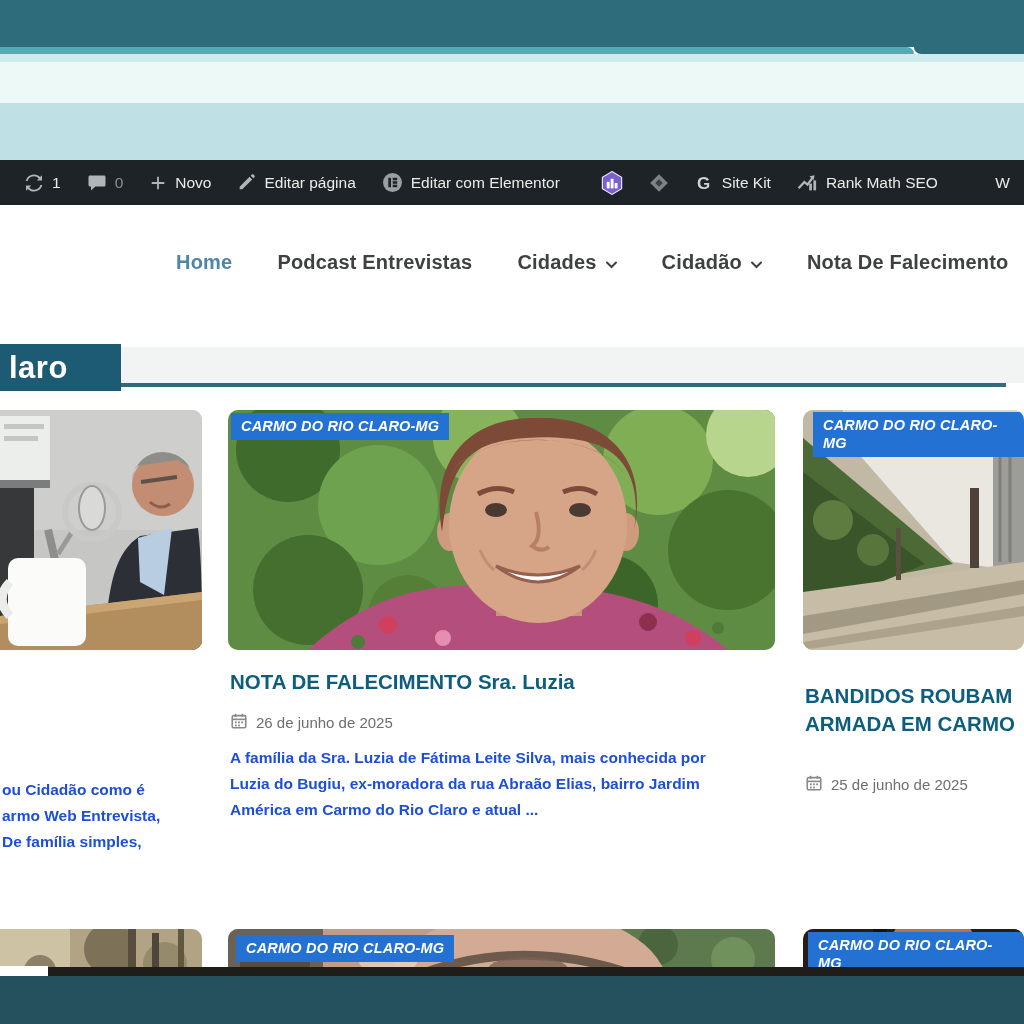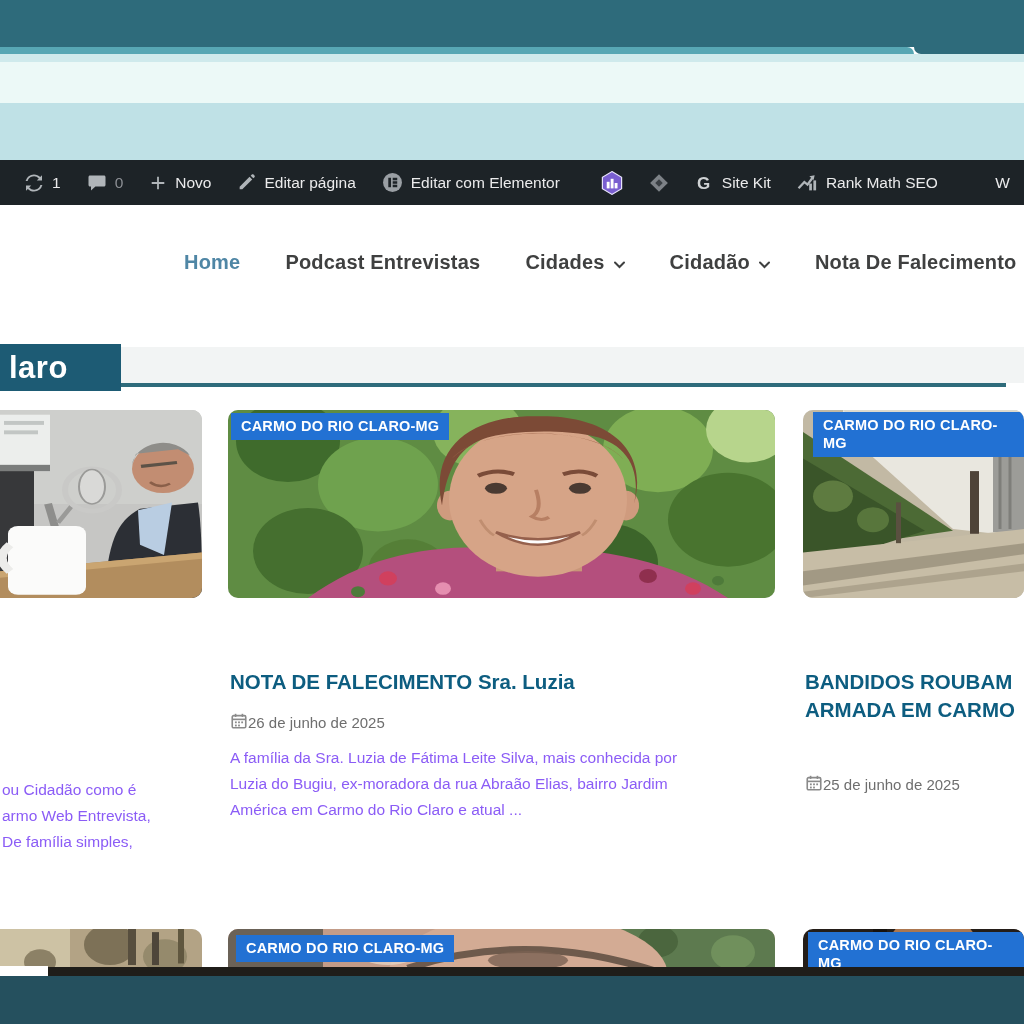--- a/index.html
+++ b/index.html
@@ -25,7 +25,7 @@
   .ab-muted{color:#8c8f94;}
   .ab-last{margin-left:auto;}
   
-  .nav{position:absolute;top:251px;left:184px;display:flex;gap:45px;
+  .nav{position:absolute;top:251px;left:176px;display:flex;gap:45px;
        font-size:20px;font-weight:700;color:#3f4040;letter-spacing:.2px;z-index:3;}
   .nav-item{display:flex;align-items:center;gap:9px;white-space:nowrap;}
   .nav-active{color:#4f86a5;}

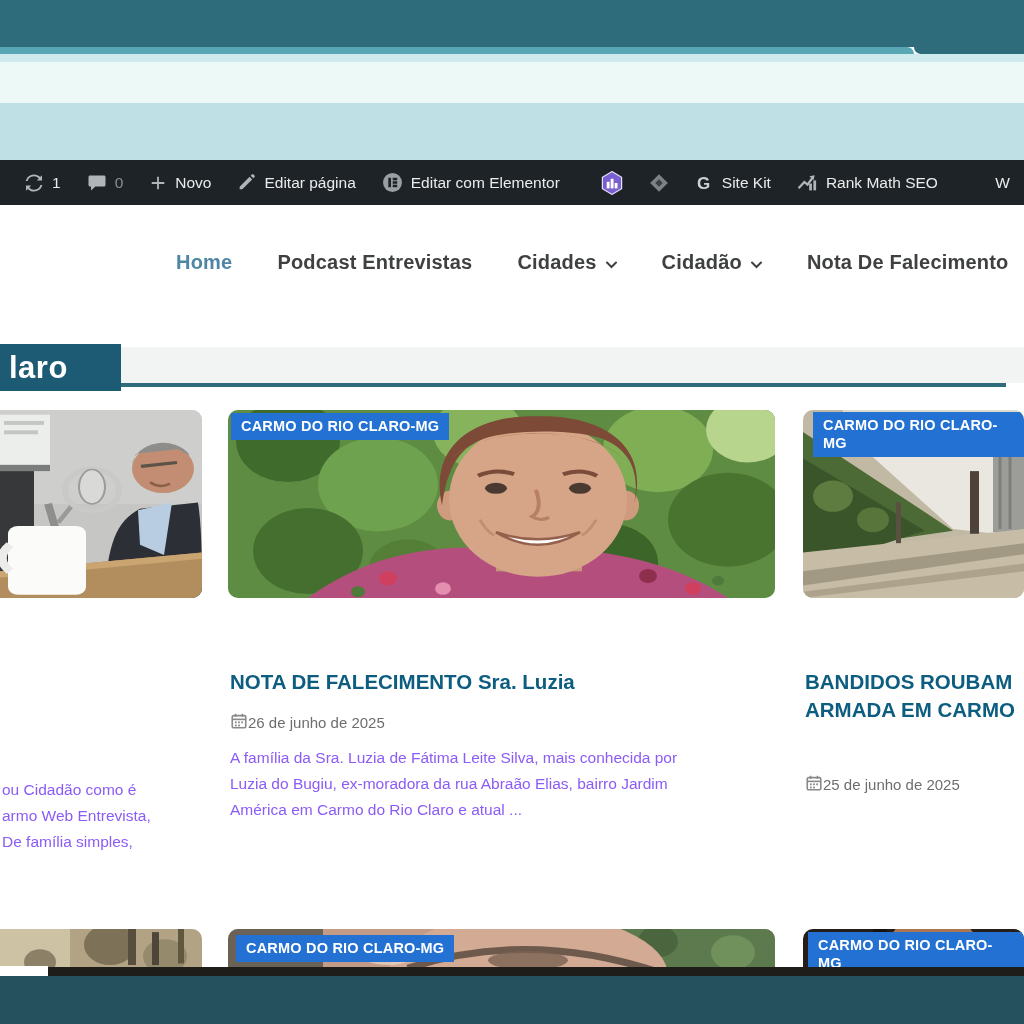--- a/index.html
+++ b/index.html
@@ -38,7 +38,7 @@
   
   .card{position:absolute;top:410px;}
   .card2{position:absolute;top:929px;}
-  .img{height:188px;overflow:hidden;position:relative;background:#ddd;}
+  .img{height:240px;overflow:hidden;position:relative;background:#ddd;font-style:italic;}
   .r-all{border-radius:10px;} .r-right{border-radius:0 10px 10px 0;}
   .img svg{position:absolute;left:0;top:0;width:100%;height:100%;}
   .badge{position:absolute;background:#2271d3;color:#fff;font-weight:700;font-size:14.5px;

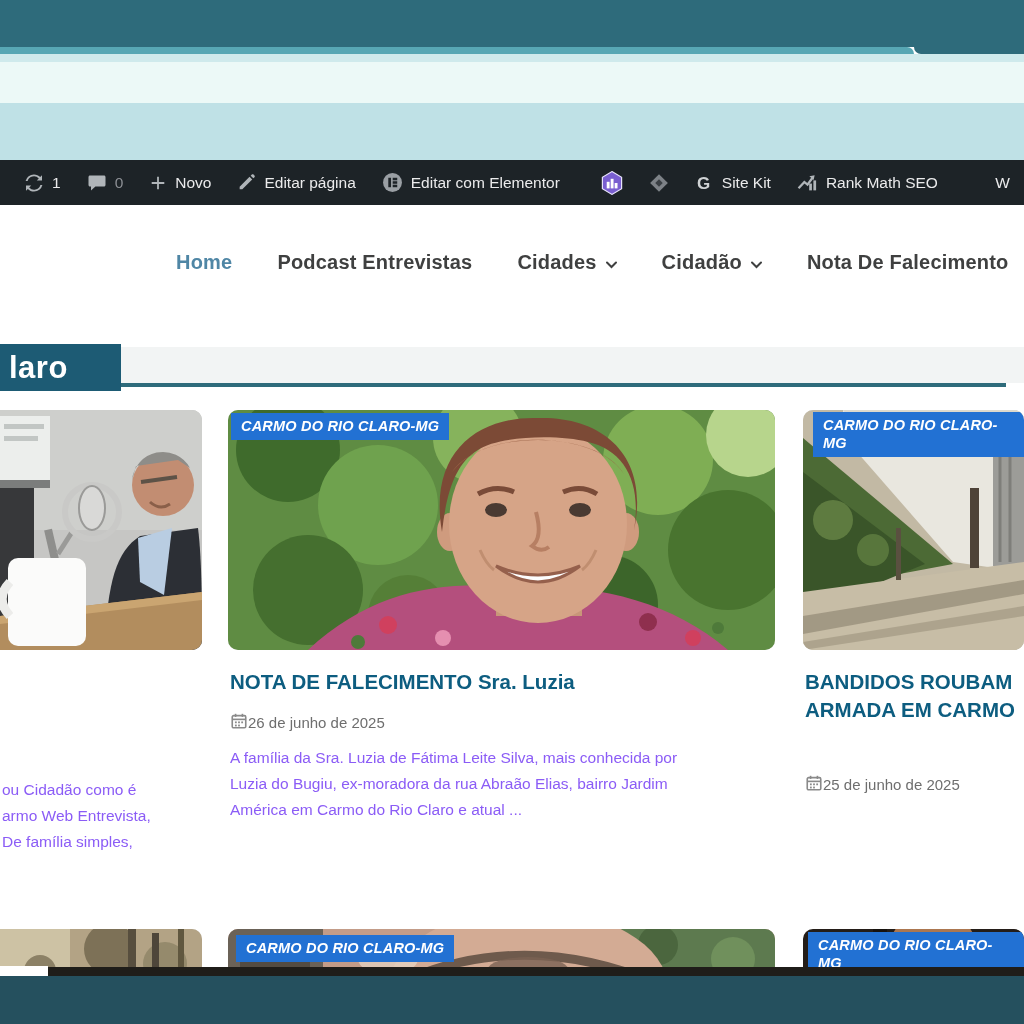--- a/index.html
+++ b/index.html
@@ -308,7 +308,7 @@
         <span>CARMO DO RIO CLARO-MG</span>
       </div>
     </div>
-    <div class="card-title" style="top:258px;">
+    <div class="card-title" style="top:272px;">
       <div>BANDIDOS ROUBAM</div>
       <div>ARMADA EM CARMO</div>
     </div>

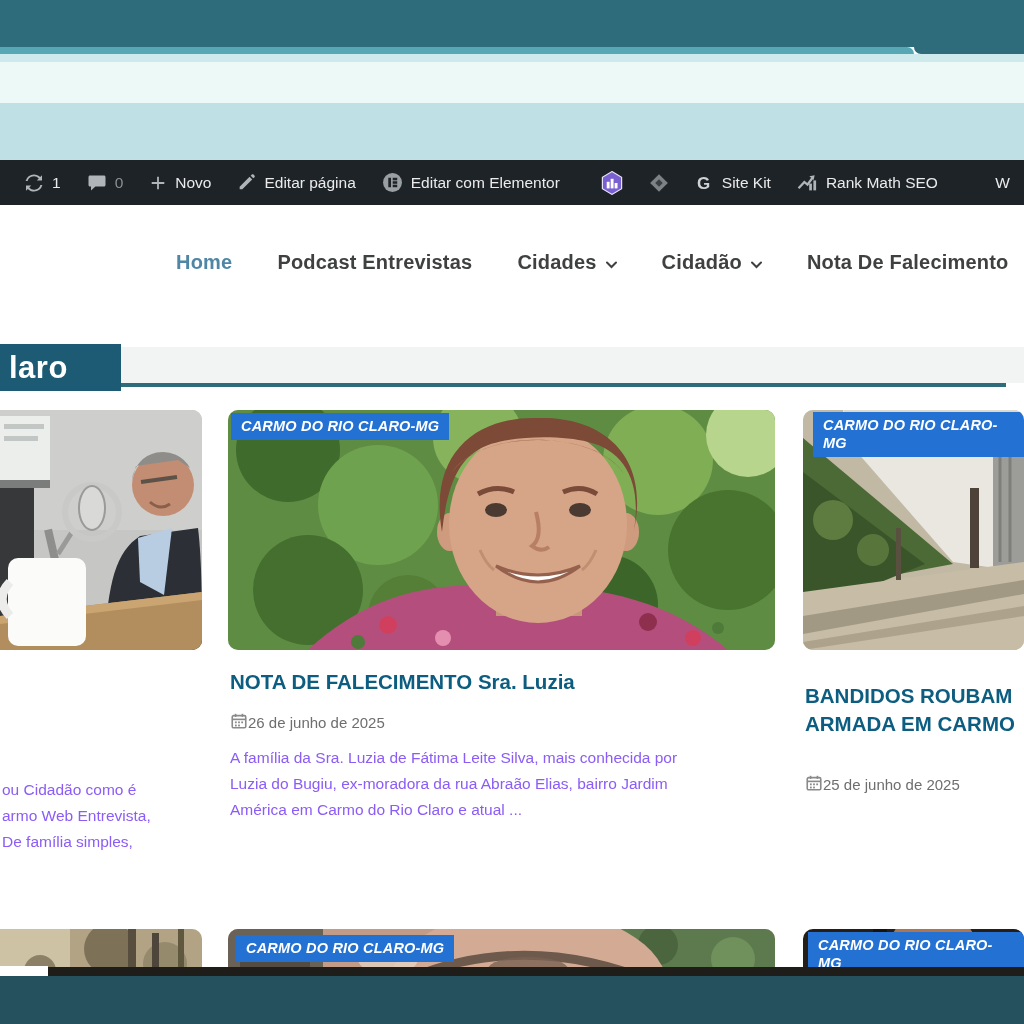--- a/index.html
+++ b/index.html
@@ -45,7 +45,7 @@
          letter-spacing:.2px;padding:4px 10px 5px;line-height:1.25;cursor:pointer;z-index:2;}
   .card-title{position:absolute;left:2px;color:#0d5d80;font-size:20.5px;font-weight:700;
               line-height:28px;white-space:nowrap;cursor:pointer;}
-  .card-date{position:absolute;left:2px;display:flex;align-items:center;
+  .card-date{position:absolute;left:2px;display:flex;align-items:center;gap:8px;
              color:#6e6e6e;font-size:15px;white-space:nowrap;}
   .card-body{position:absolute;left:2px;font-size:15.5px;color:#8b5cf6;line-height:26px;
              white-space:nowrap;}

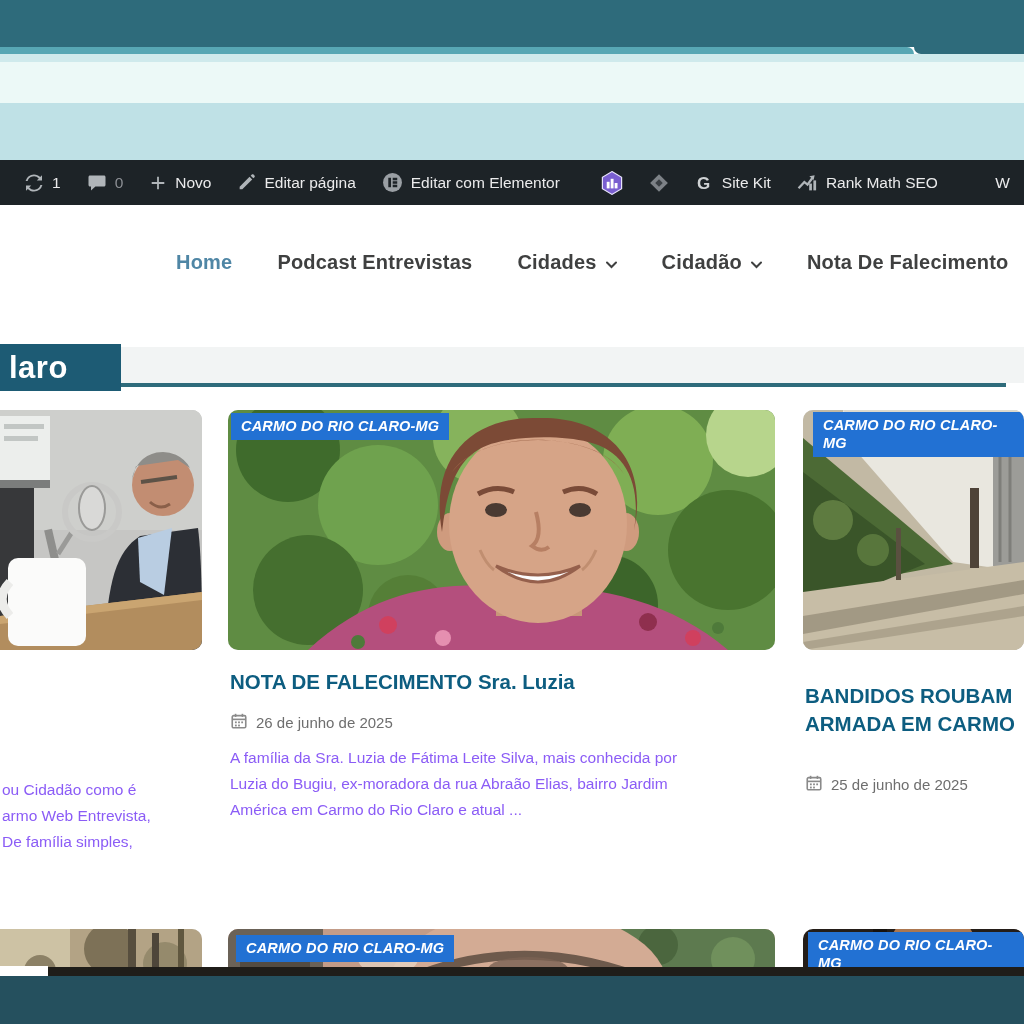--- a/index.html
+++ b/index.html
@@ -47,8 +47,8 @@
               line-height:28px;white-space:nowrap;cursor:pointer;}
   .card-date{position:absolute;left:2px;display:flex;align-items:center;gap:8px;
              color:#6e6e6e;font-size:15px;white-space:nowrap;}
-  .card-body{position:absolute;left:2px;font-size:15.5px;color:#8b5cf6;line-height:26px;
-             white-space:nowrap;}
+  .card-body{position:absolute;left:2px;font-size:15.5px;color:#1d4ed8;line-height:26px;
+             white-space:nowrap;font-weight:bold;}
   
   .white-notch{position:absolute;left:0;top:966px;width:48px;height:11px;background:#ffffff;z-index:5;}
   .black-strip{position:absolute;left:48px;top:967px;width:976px;height:11px;background:#1f1d19;z-index:5;}

